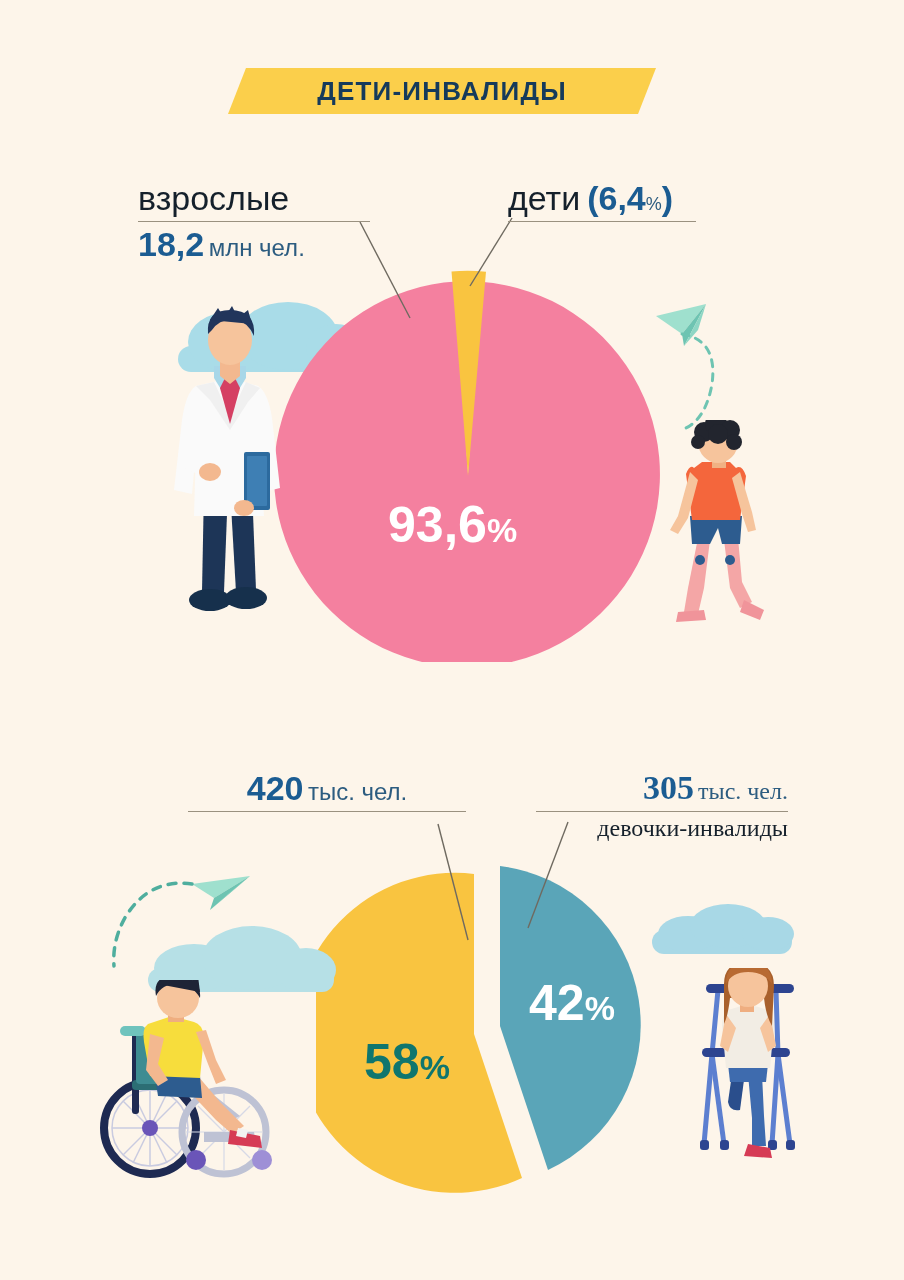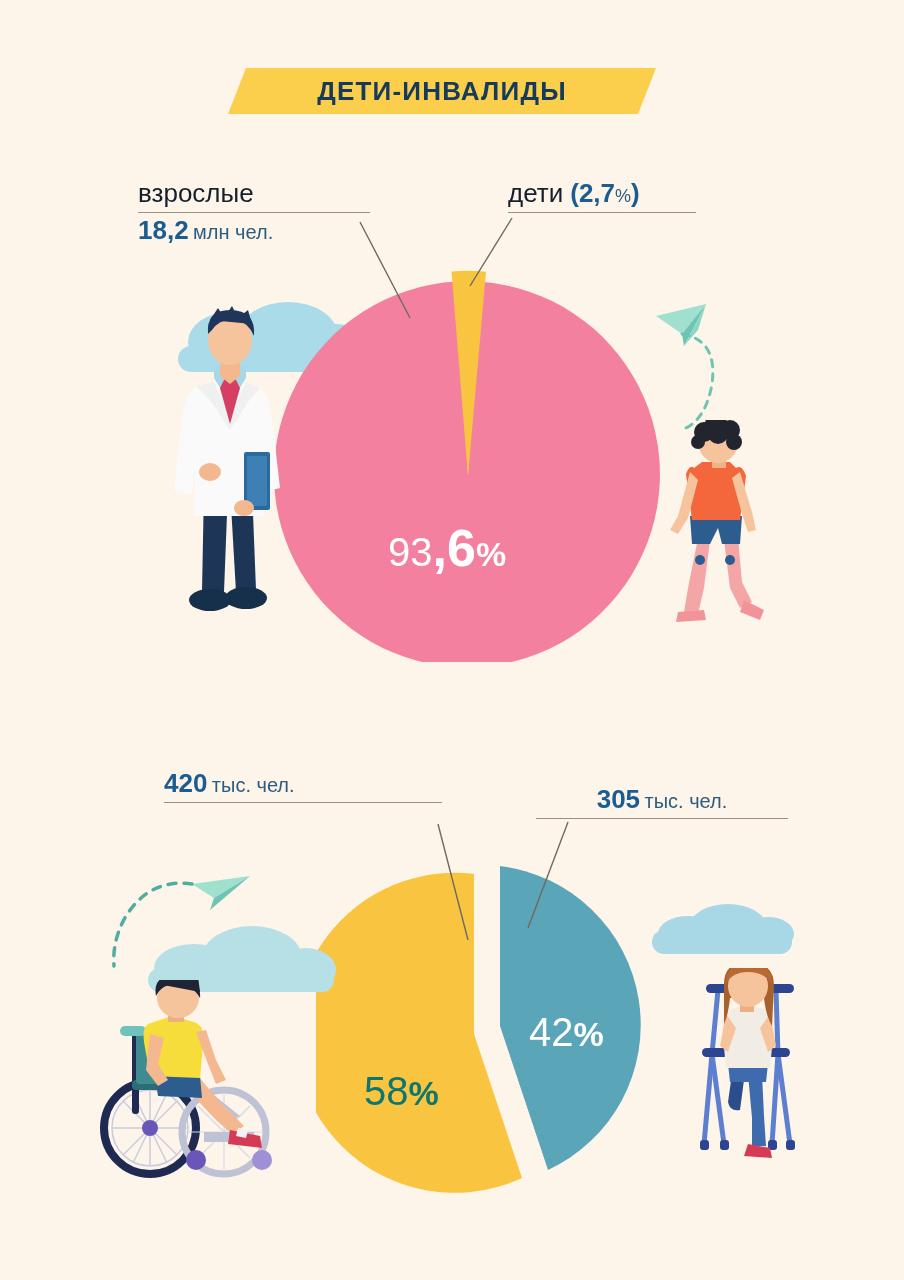--- a/index.html
+++ b/index.html
@@ -55,7 +55,7 @@
   .txt-dark   { color: #15202B; }
   .txt-blue   { color: #1B5C92; font-weight: bold; }
   .txt-bluesoft { color: #2C5C80; }
-  .sz-26 { font-size: 26px; }
+  .sz-26 { font-size: 34px; }
   .sz-24 { font-size: 20px; }
   .sz-18 { font-size: 18px; }
 

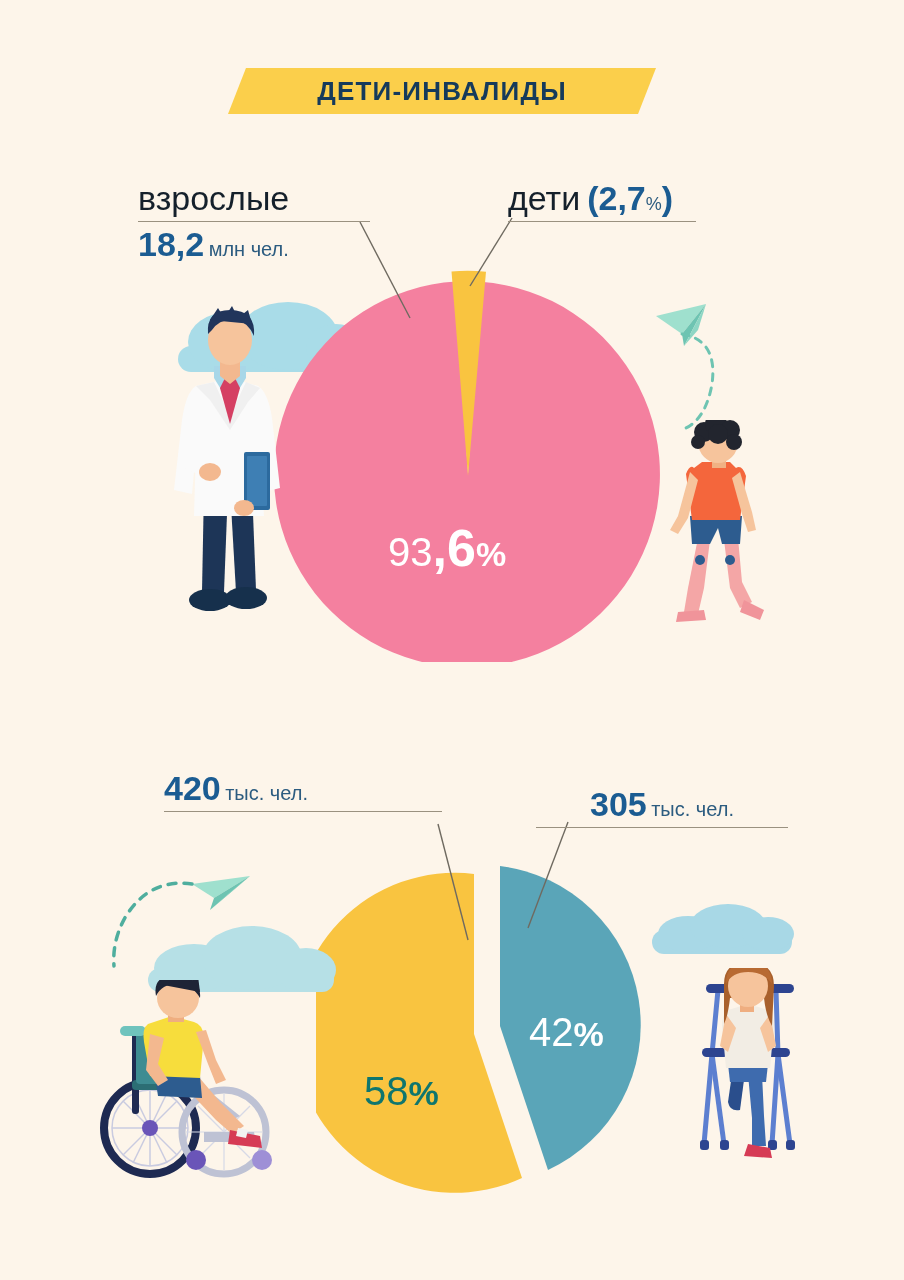--- a/index.html
+++ b/index.html
@@ -148,7 +148,7 @@
     <div class="line-top" style="display:flex; align-items:baseline;text-align:right;">
       <span class="sz-26 txt-dark">дети</span>
       <span class="sz-26 txt-blue" style="margin-left:7px;">(</span>
-      <span class="sz-26 txt-blue">2,7</span>
+      <span class="sz-26 txt-blue">6,4</span>
       <span class="sz-18 txt-bluesoft">%</span>
       <span class="sz-26 txt-blue">)</span>
     </div>

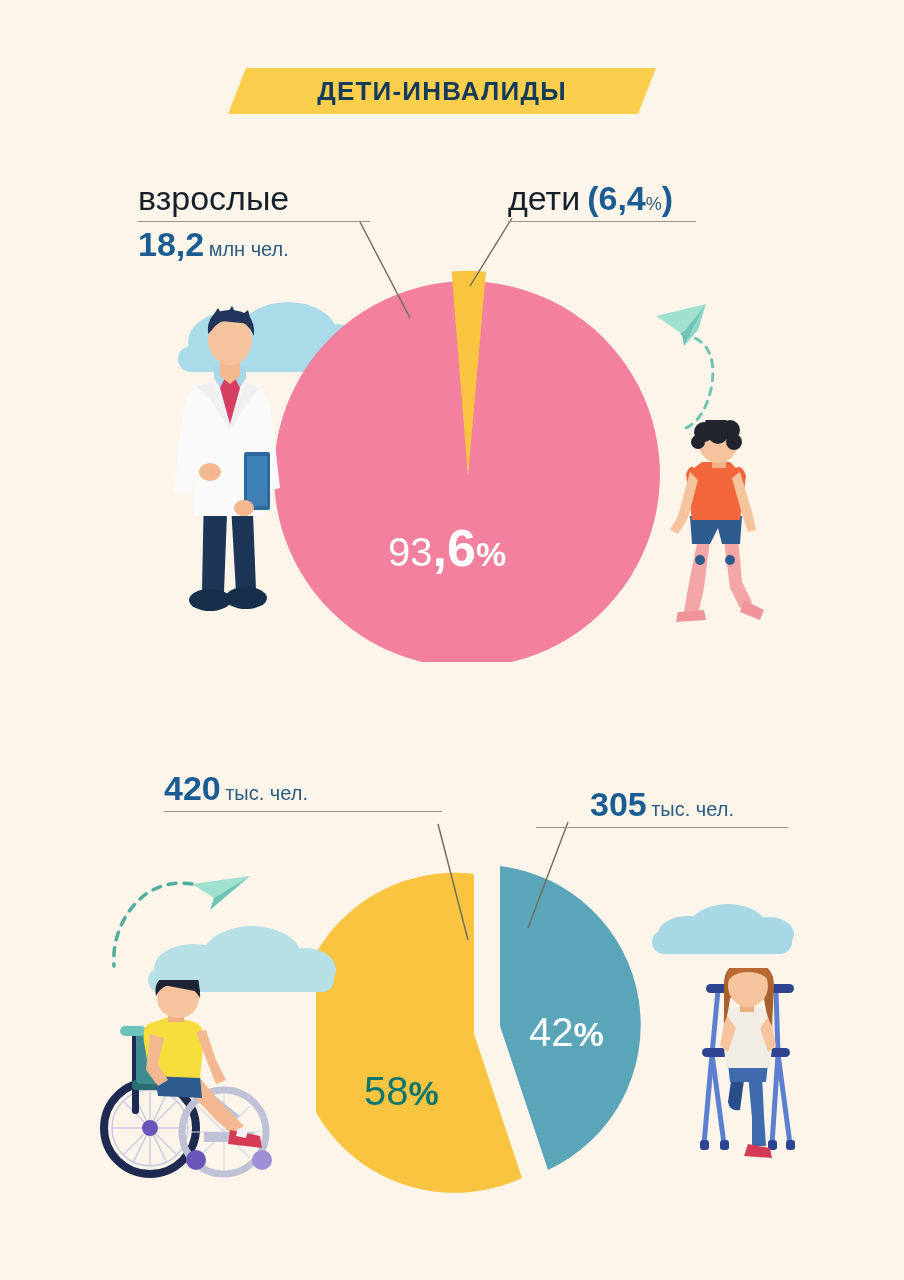--- a/index.html
+++ b/index.html
@@ -56,7 +56,7 @@
   .txt-blue   { color: #1B5C92; font-weight: bold; }
   .txt-bluesoft { color: #2C5C80; }
   .sz-26 { font-size: 34px; }
-  .sz-24 { font-size: 20px; }
+  .sz-24 { font-size: 24px; }
   .sz-18 { font-size: 18px; }
 
   

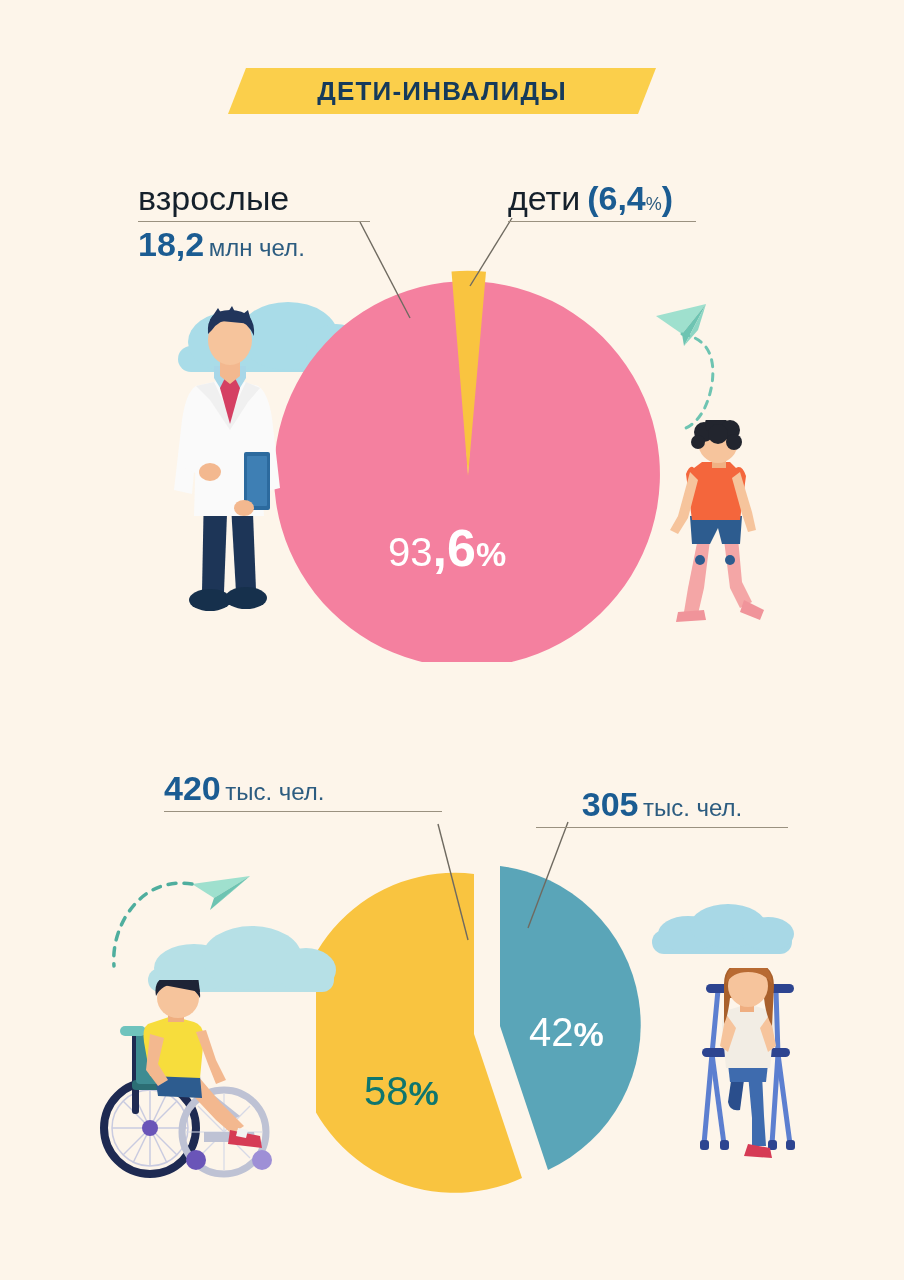--- a/index.html
+++ b/index.html
@@ -79,7 +79,7 @@
 
   
   .pie-value { position: absolute; white-space: nowrap; }
-  .v-big   { font-size: 40px; font-weight: normal; margin-top: 36px; }
+  .v-big   { font-size: 50px; font-weight: bold; }
   .v-mid   { font-size: 52px; font-weight: bold; }
   .v-small { font-size: 34px; font-weight: bold; }
   .v-white { color: #FFFFFF; }

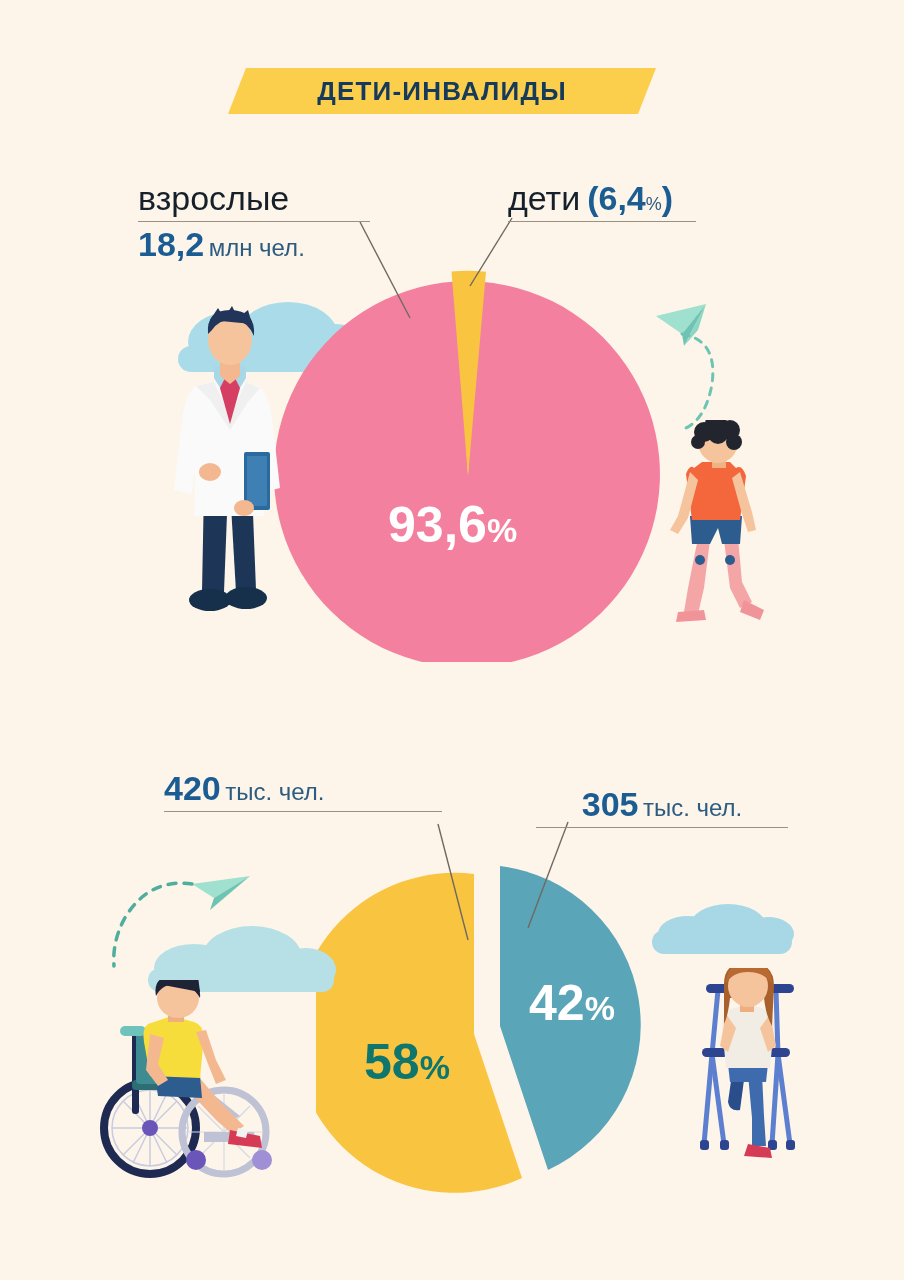--- a/index.html
+++ b/index.html
@@ -68,7 +68,7 @@
   #callout-children .rule { width: 188px; }
 
   
-  #callout-boys { left: 164px; top: 768px; text-align: left; }
+  #callout-boys { left: 188px; top: 768px; text-align: center; }
   #callout-boys .rule { width: 278px; }
 
   

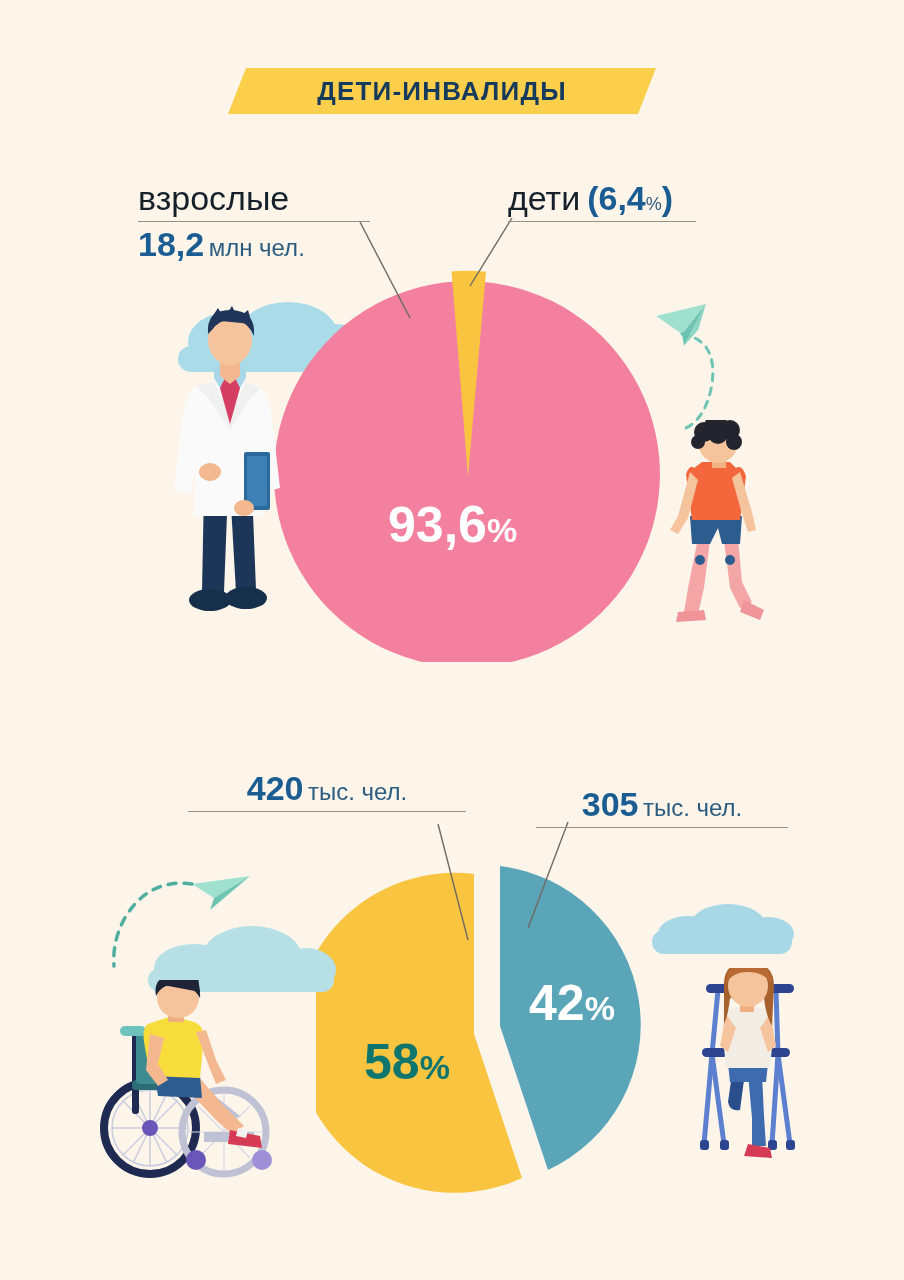--- a/index.html
+++ b/index.html
@@ -72,7 +72,7 @@
   #callout-boys .rule { width: 278px; }
 
   
-  #callout-girls { left: 536px; top: 784px; text-align: center; }
+  #callout-girls { left: 536px; top: 768px; text-align: right; font-family: Liberation Serif, serif; }
   #callout-girls .rule { width: 252px; }
 
   .leader { position: absolute; overflow: visible; }

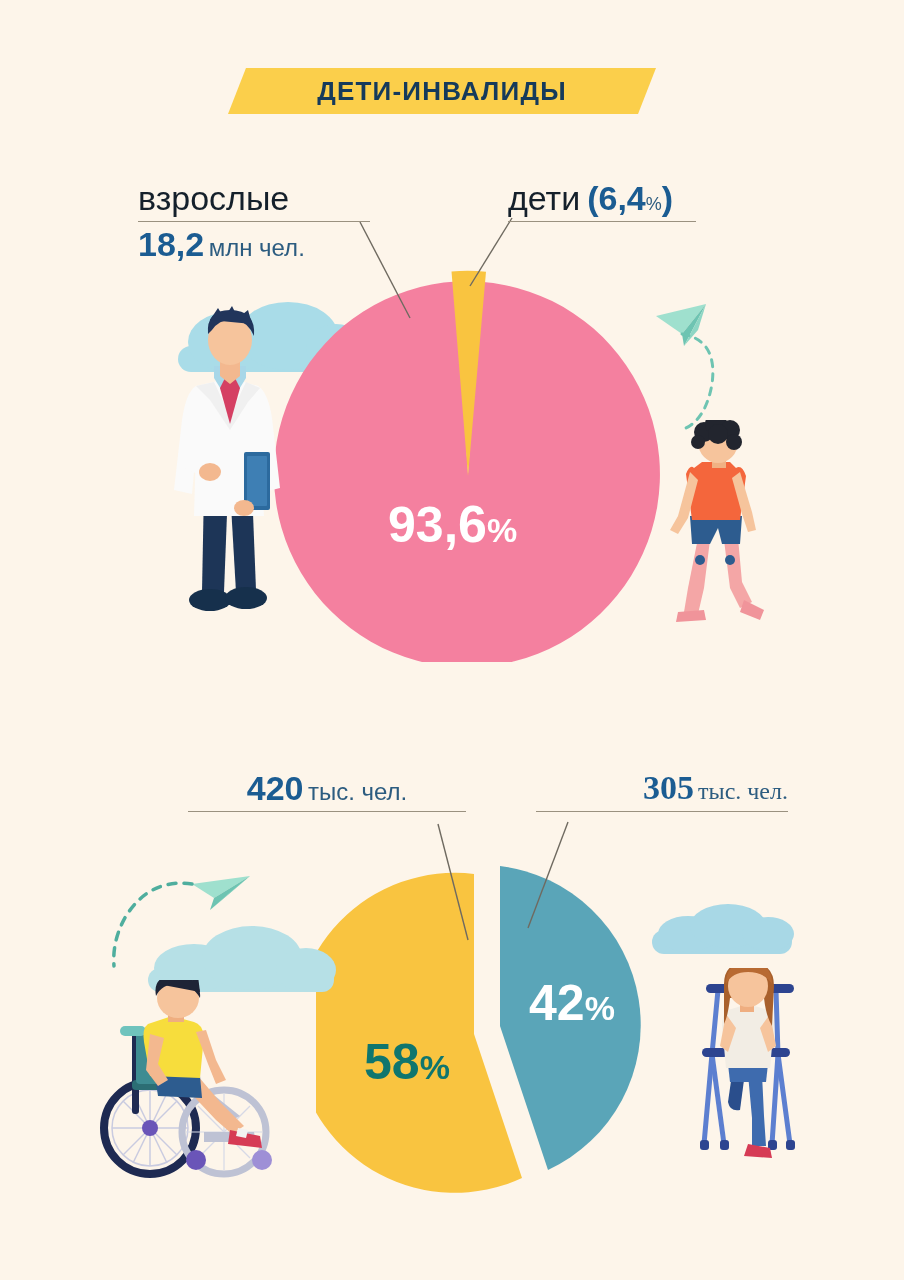--- a/index.html
+++ b/index.html
@@ -264,6 +264,7 @@
       <span class="sz-24 txt-bluesoft">тыс. чел.</span>
     </div>
     <div class="rule"></div>
+    <div class="line-bottom sz-24 txt-dark">девочки-инвалиды</div>
   </div>
 
   <svg class="abs" style="left:148px; top:920px;" width="190" height="80" viewBox="0 0 190 80">

